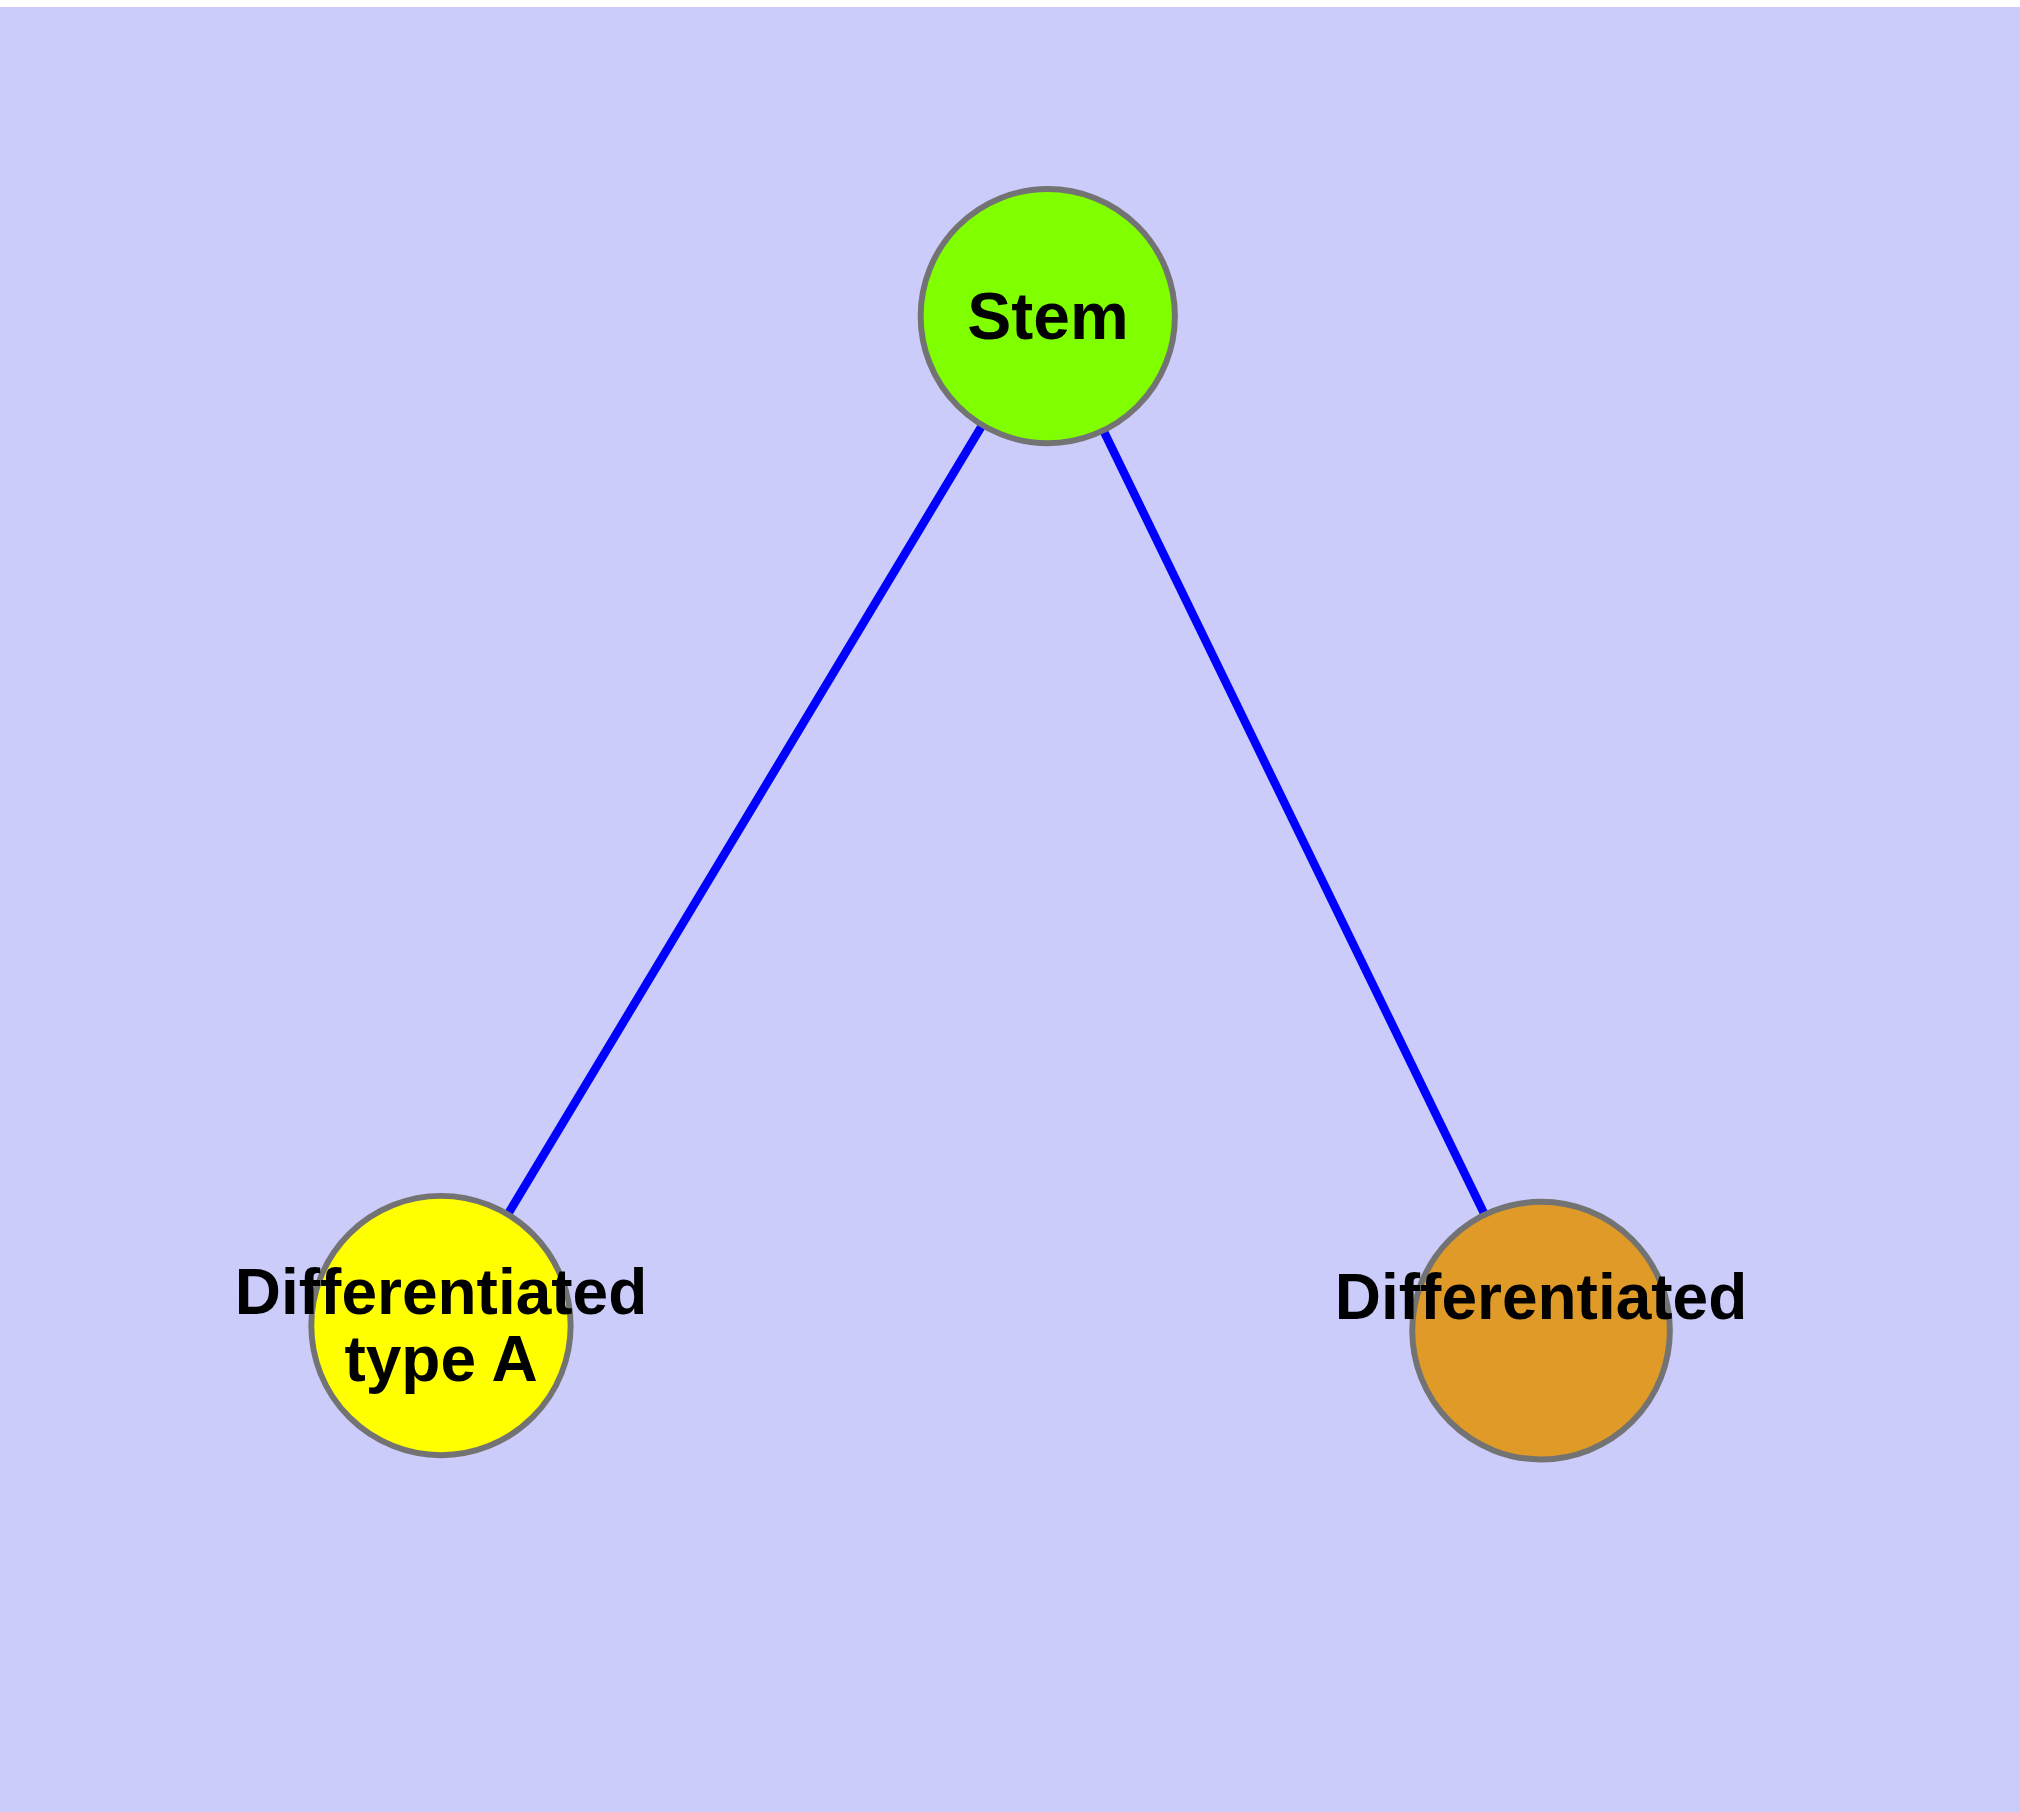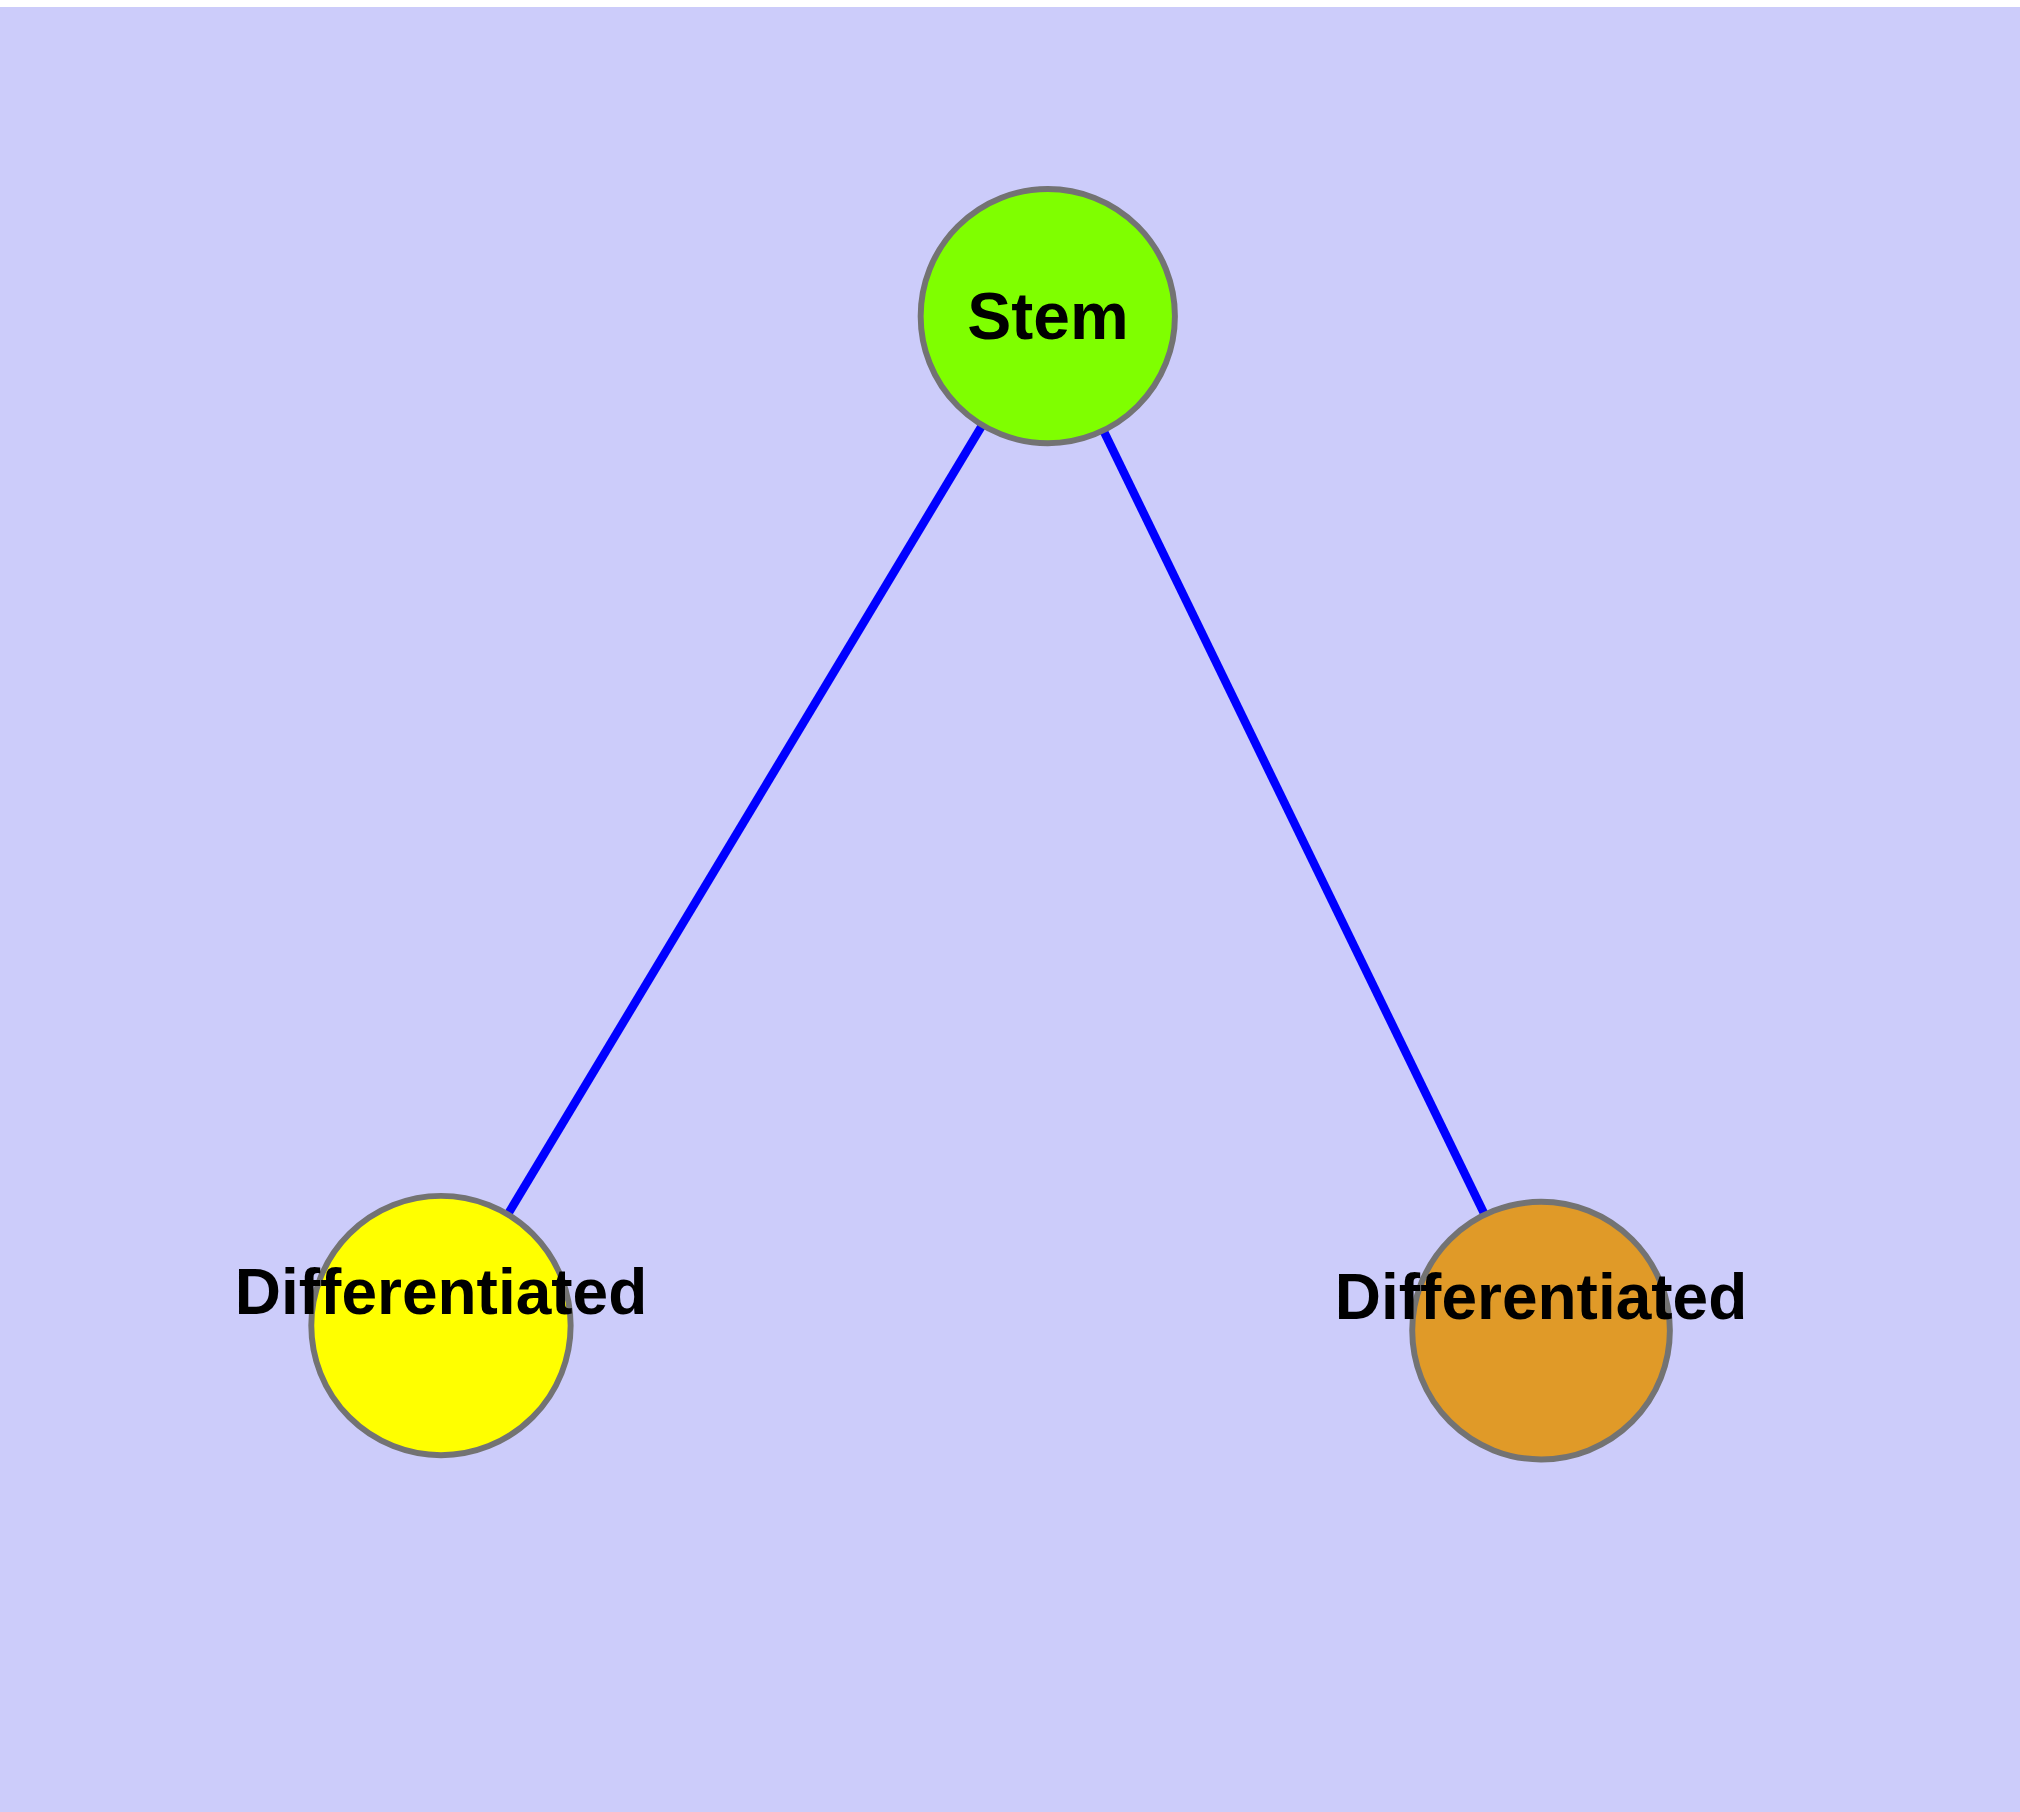--- a/index.html
+++ b/index.html
@@ -81,7 +81,7 @@
 
   <div class="node-label" id="label-stem" style="color: rgb(0, 0, 0); left: 709px; top: 282px;"><span>Stem</span></div>
 
-  <div class="node-label" id="label-diff-a" style="color: rgb(0, 0, 0); left: 102px; top: 1259px;"><div>Differentiated</div></div>
+  <div class="node-label" id="label-diff-a" style="color: rgb(0, 0, 0); left: 102px; top: 1259px;"><div>Differentiated</div><div>type A</div></div>
 
   <div class="node-label" id="label-diff-b" style="color: rgb(0, 0, 0); left: 1202px; top: 1264px;"><div>Differentiated</div></div>
 

